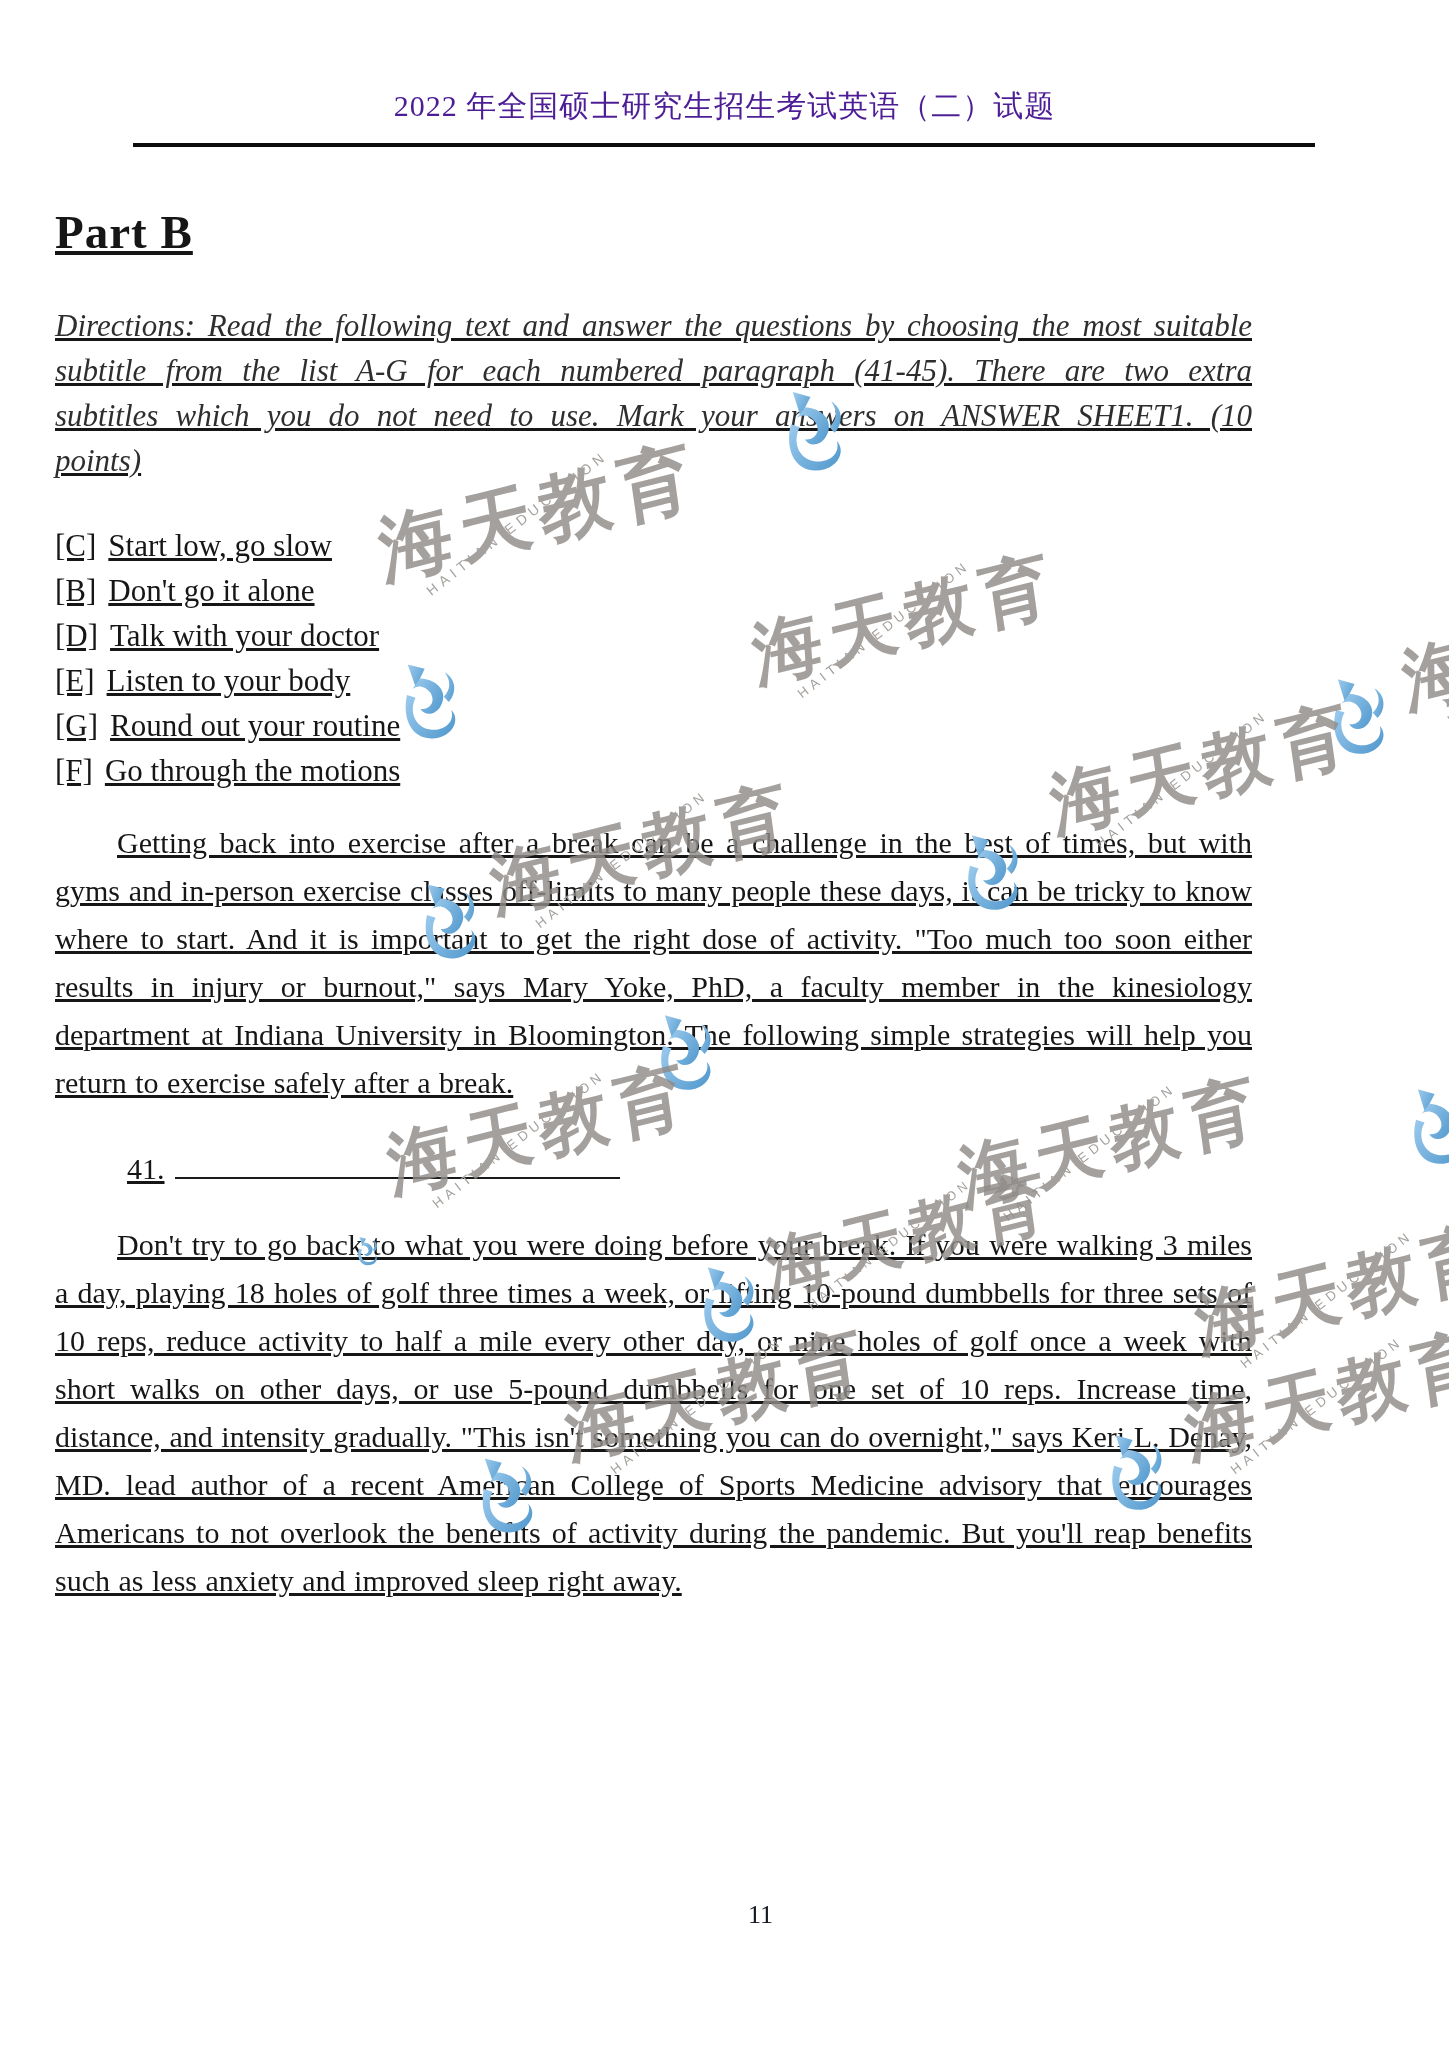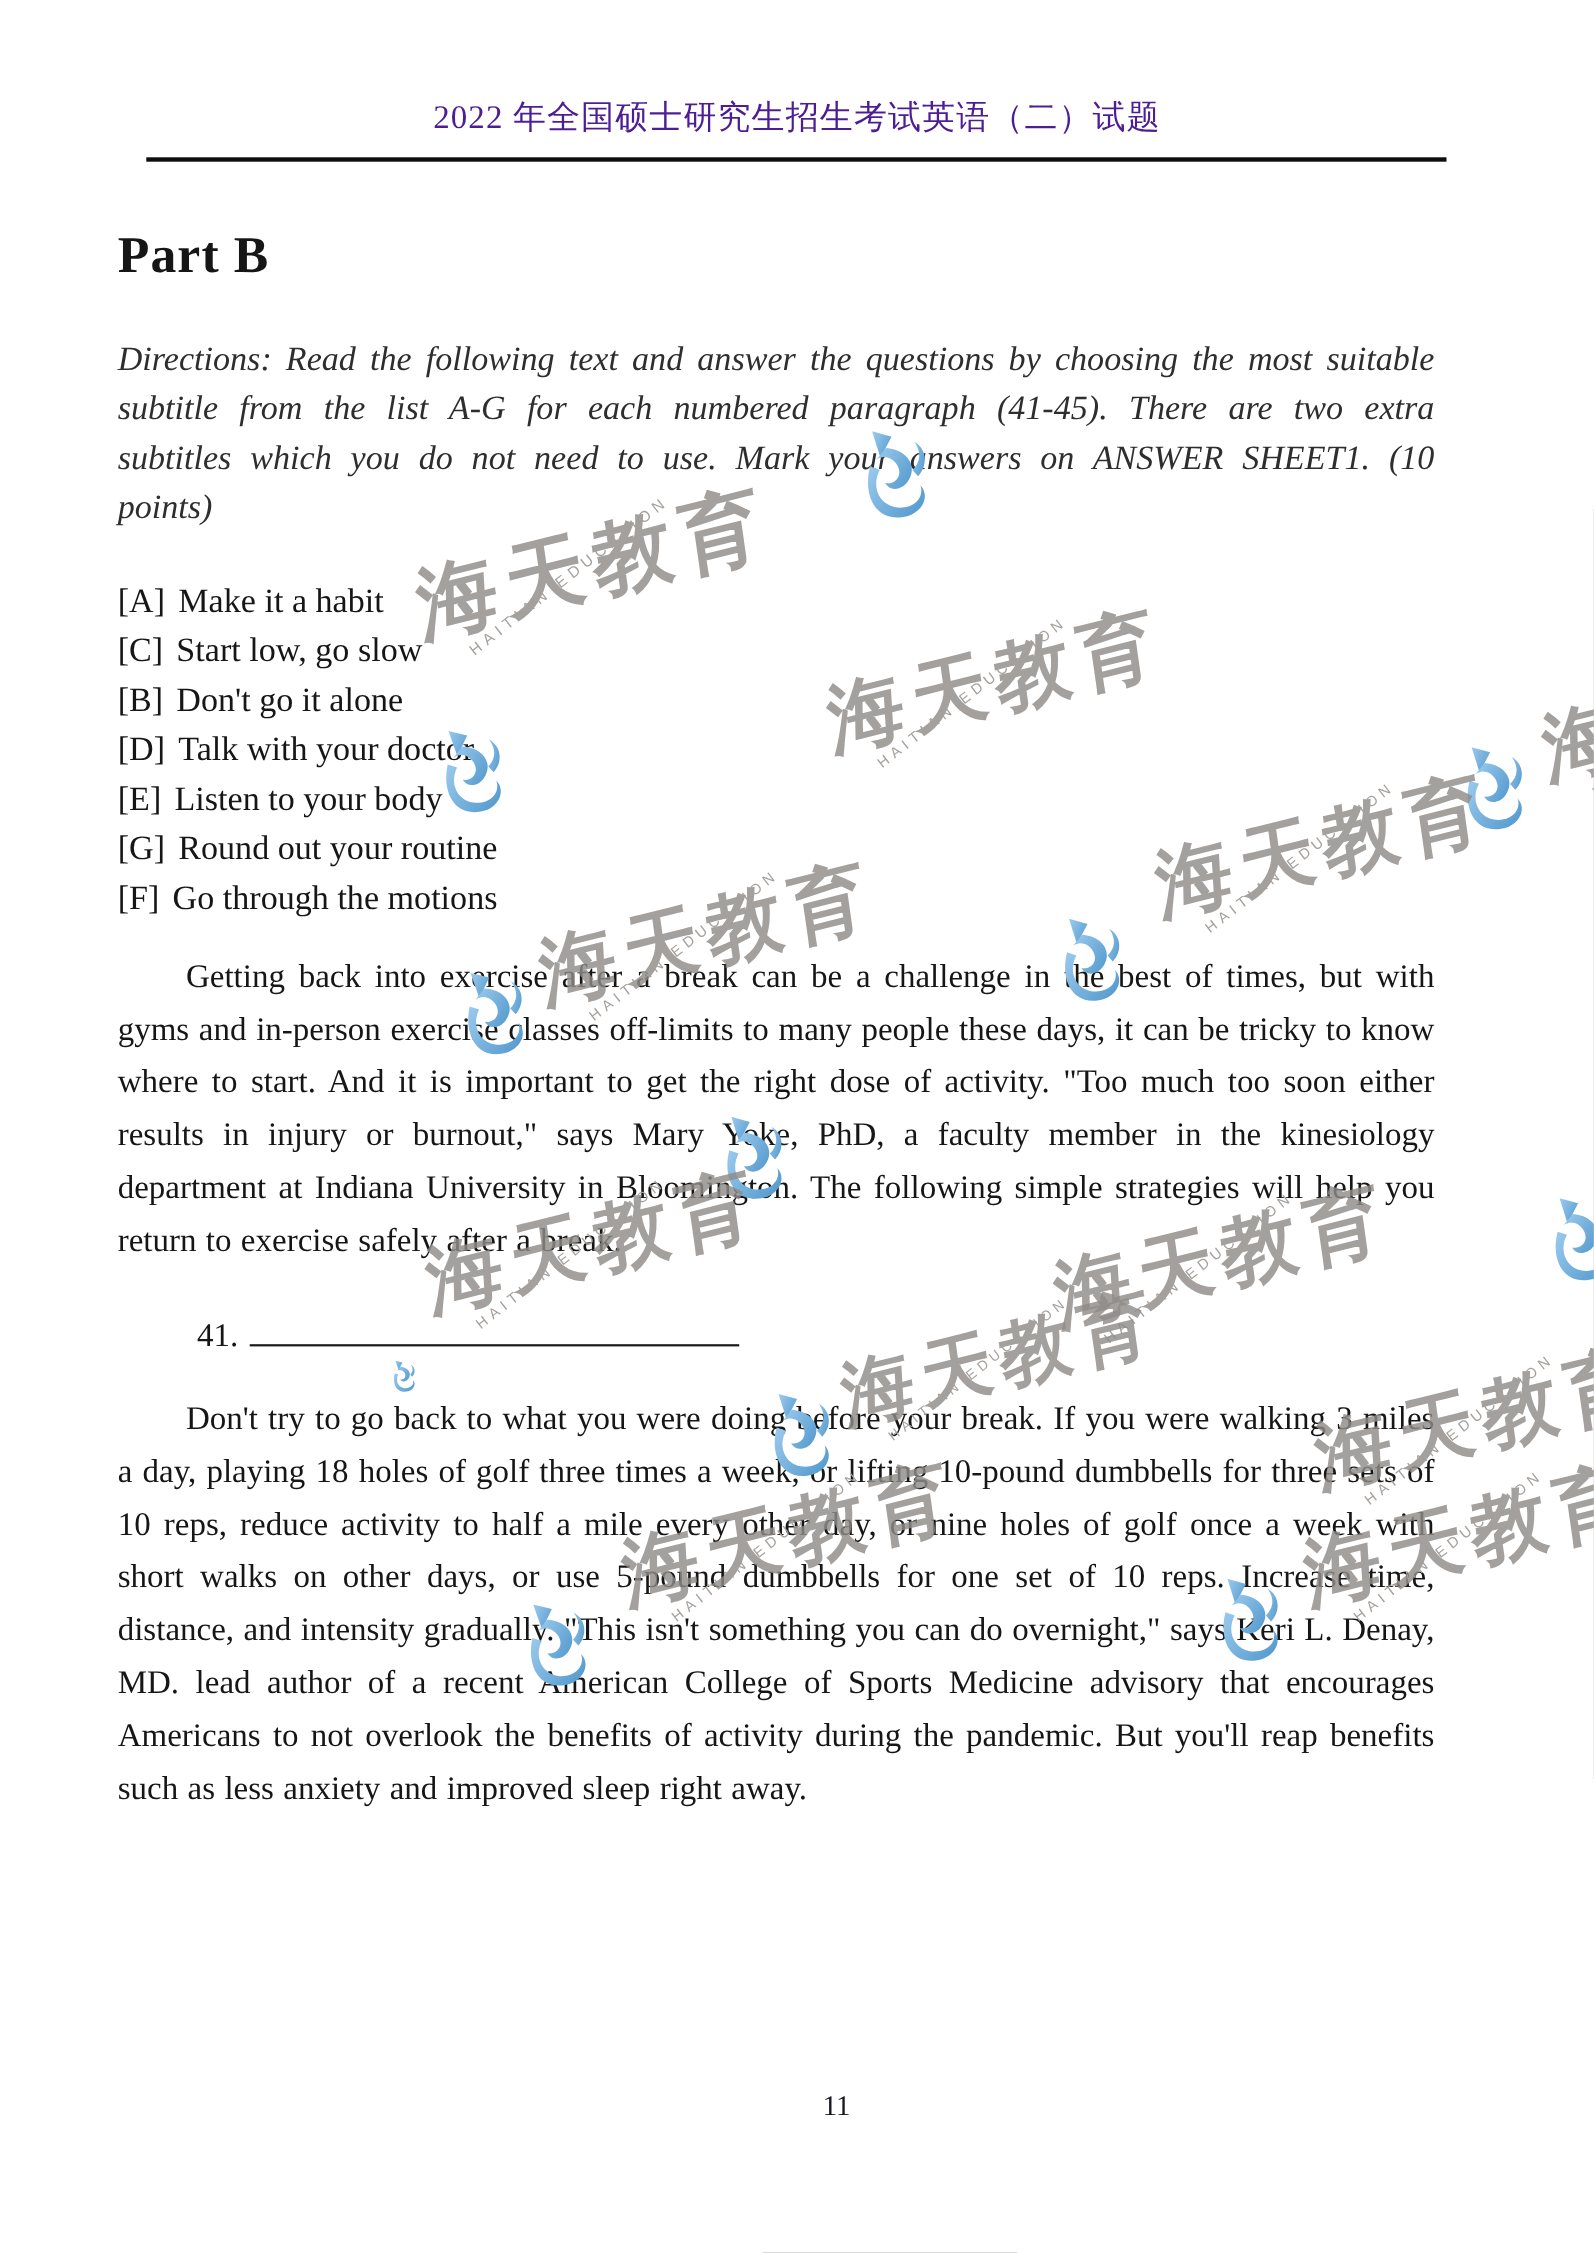--- a/index.html
+++ b/index.html
@@ -33,8 +33,9 @@
   .content {
     position:relative;
     width:1197px;
-    margin-left:107px;
+    margin-left:55px;
     z-index:1;
+    text-decoration:underline;
   }
   .part-title {
     margin-top:58px;

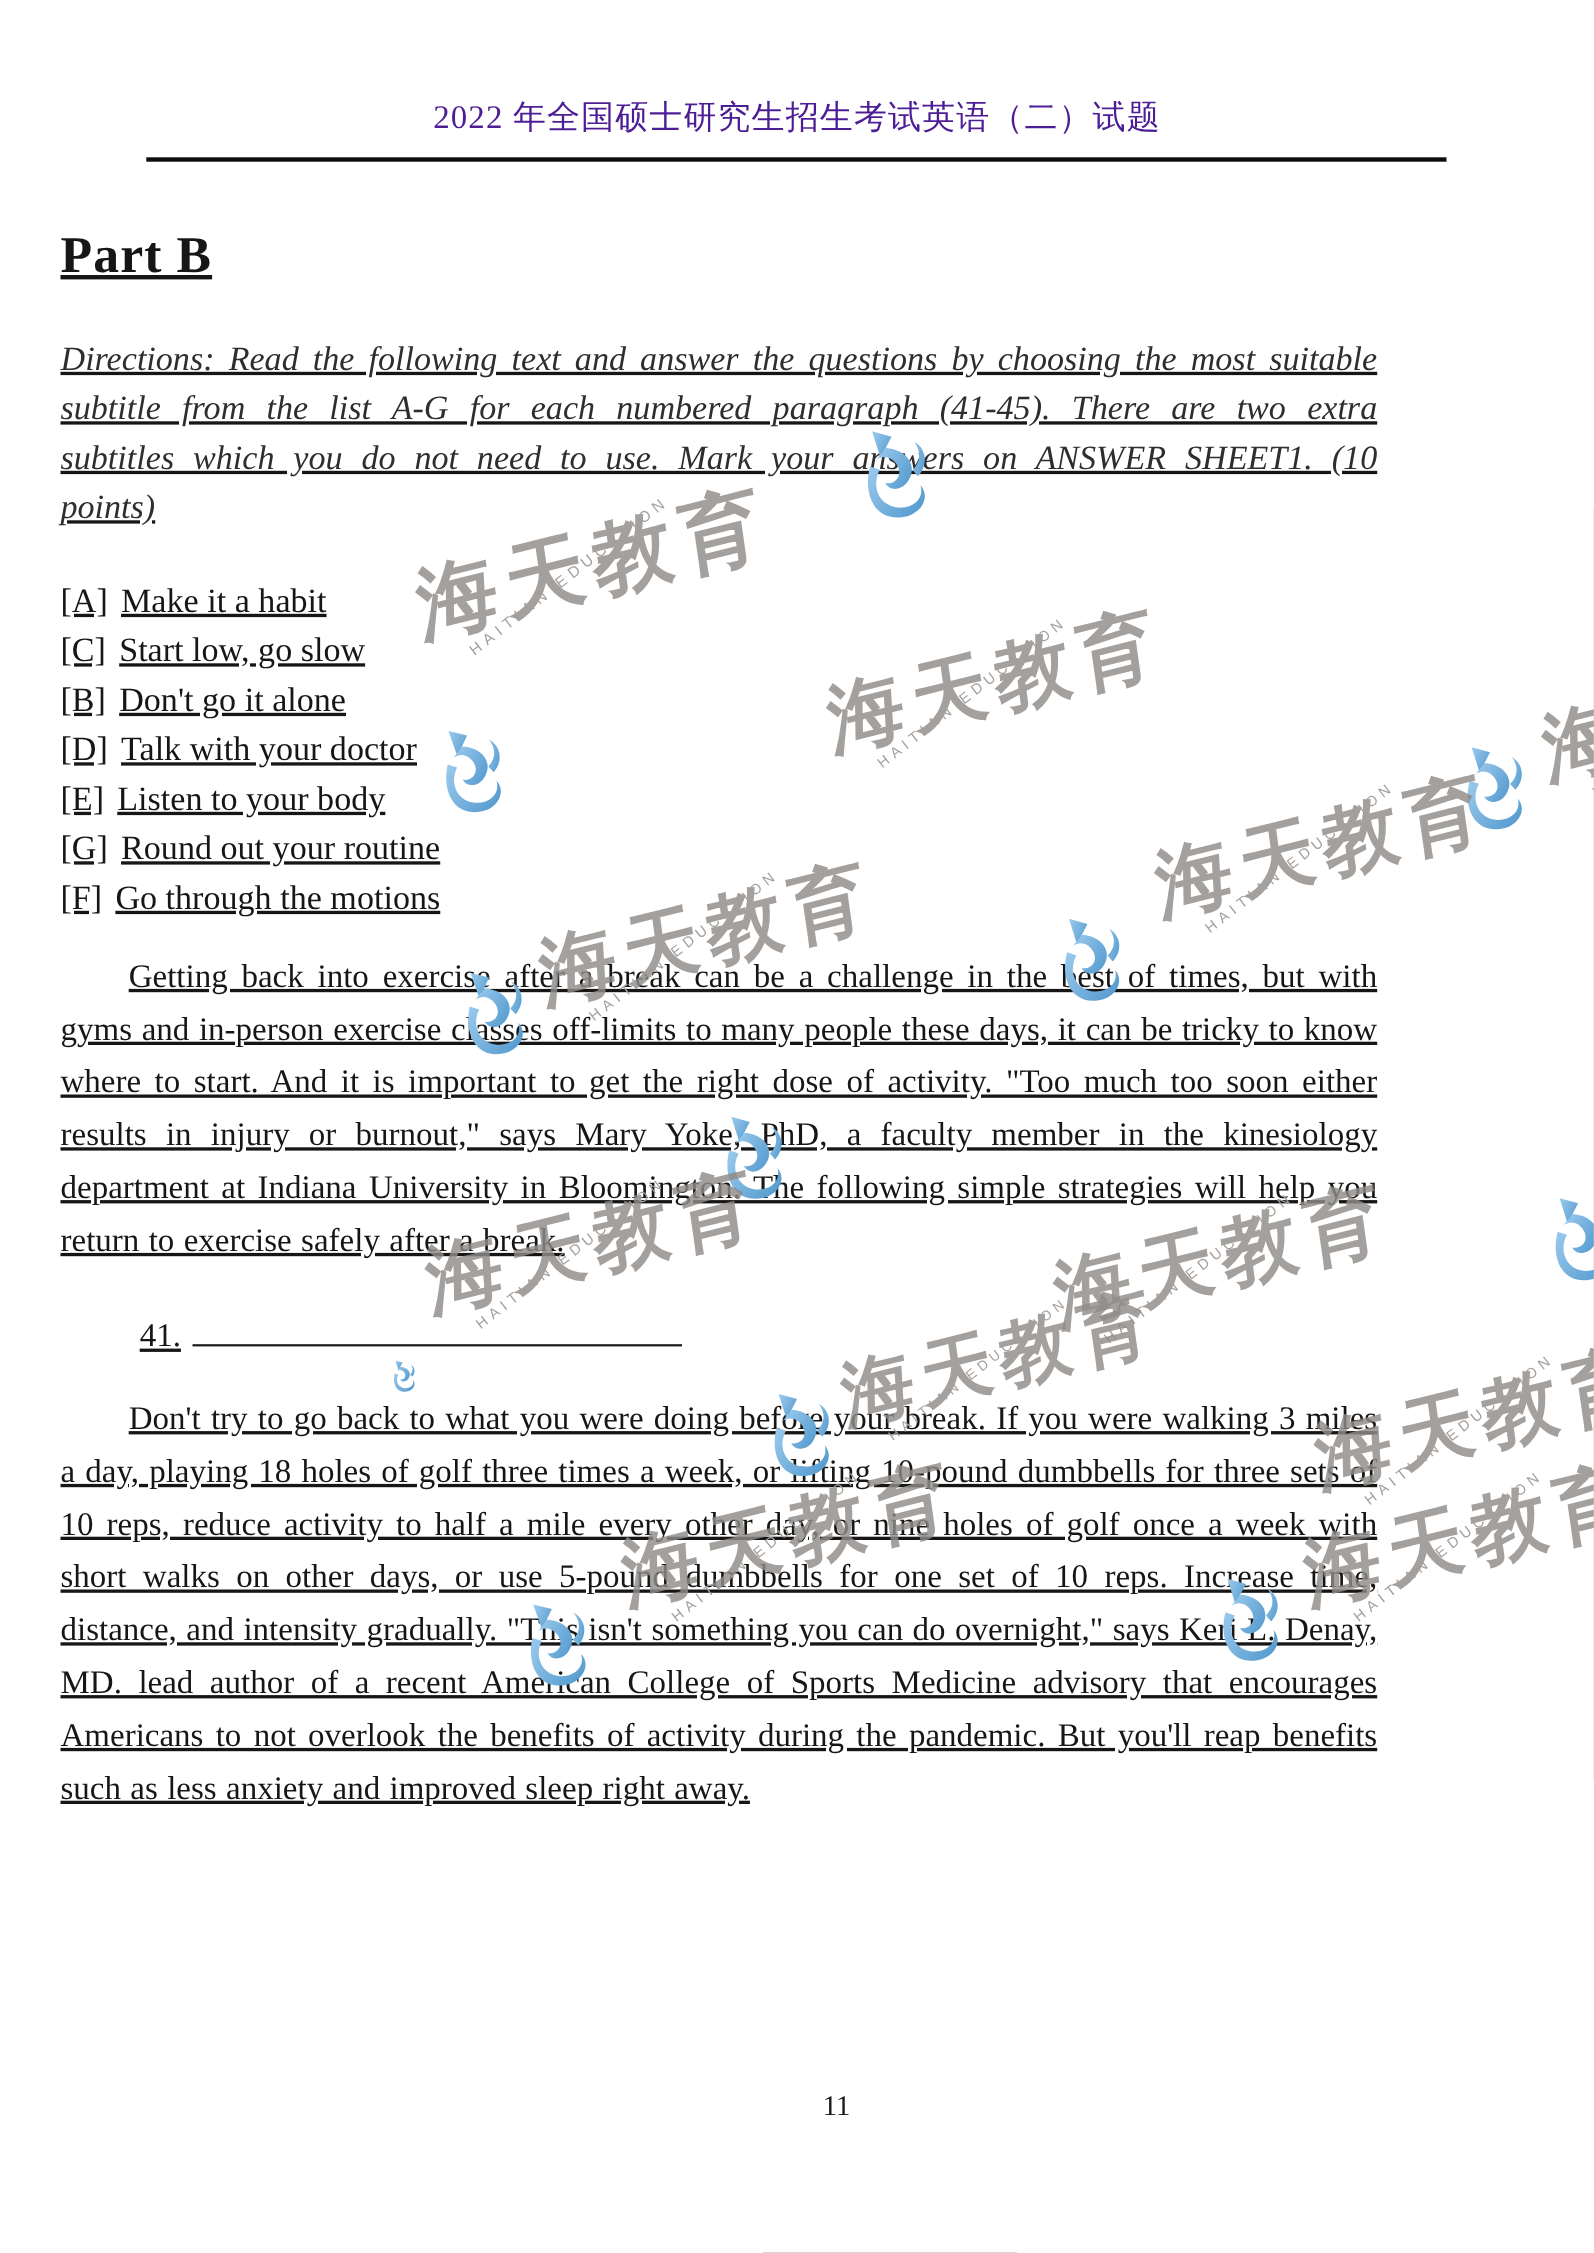--- a/index.html
+++ b/index.html
@@ -320,7 +320,6 @@
     <p class="directions">Directions: Read the following text and answer the questions by choosing the most suitable subtitle from the list A-G for each numbered paragraph (41-45). There are two extra subtitles which you do not need to use. Mark your answers on ANSWER SHEET1. (10 points)</p>
 
     <ul class="subtitle-list">
-        <li><span class="lbl">[A]</span><span>Make it a habit</span></li>
         <li><span class="lbl">[C]</span><span>Start low, go slow</span></li>
         <li><span class="lbl">[B]</span><span>Don't go it alone</span></li>
         <li><span class="lbl">[D]</span><span>Talk with your doctor</span></li>

